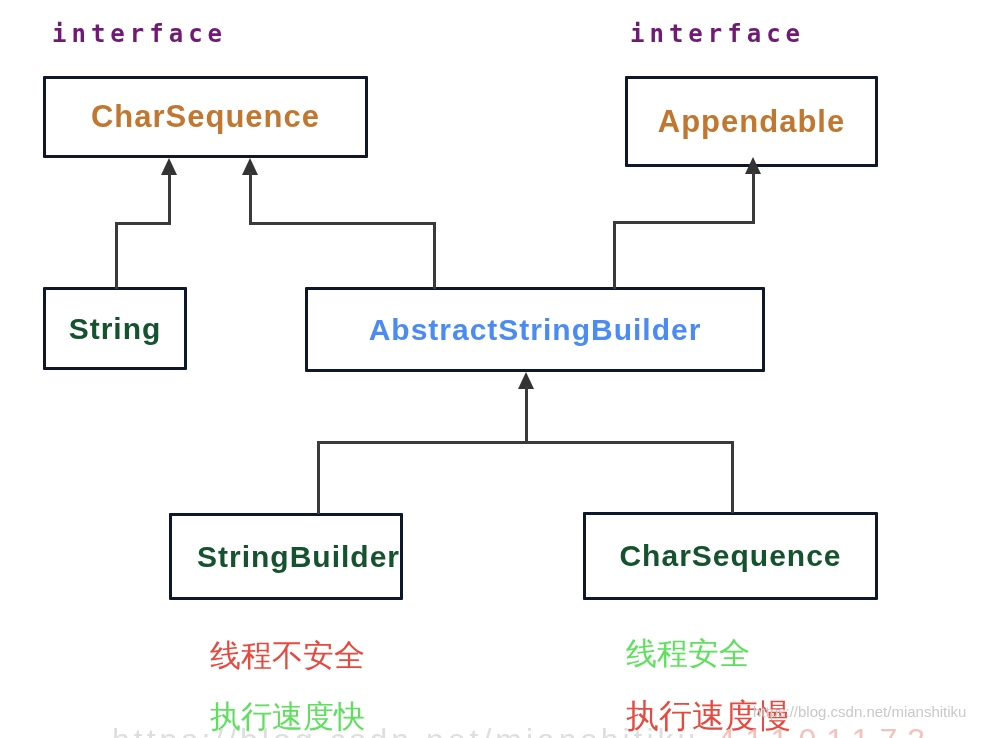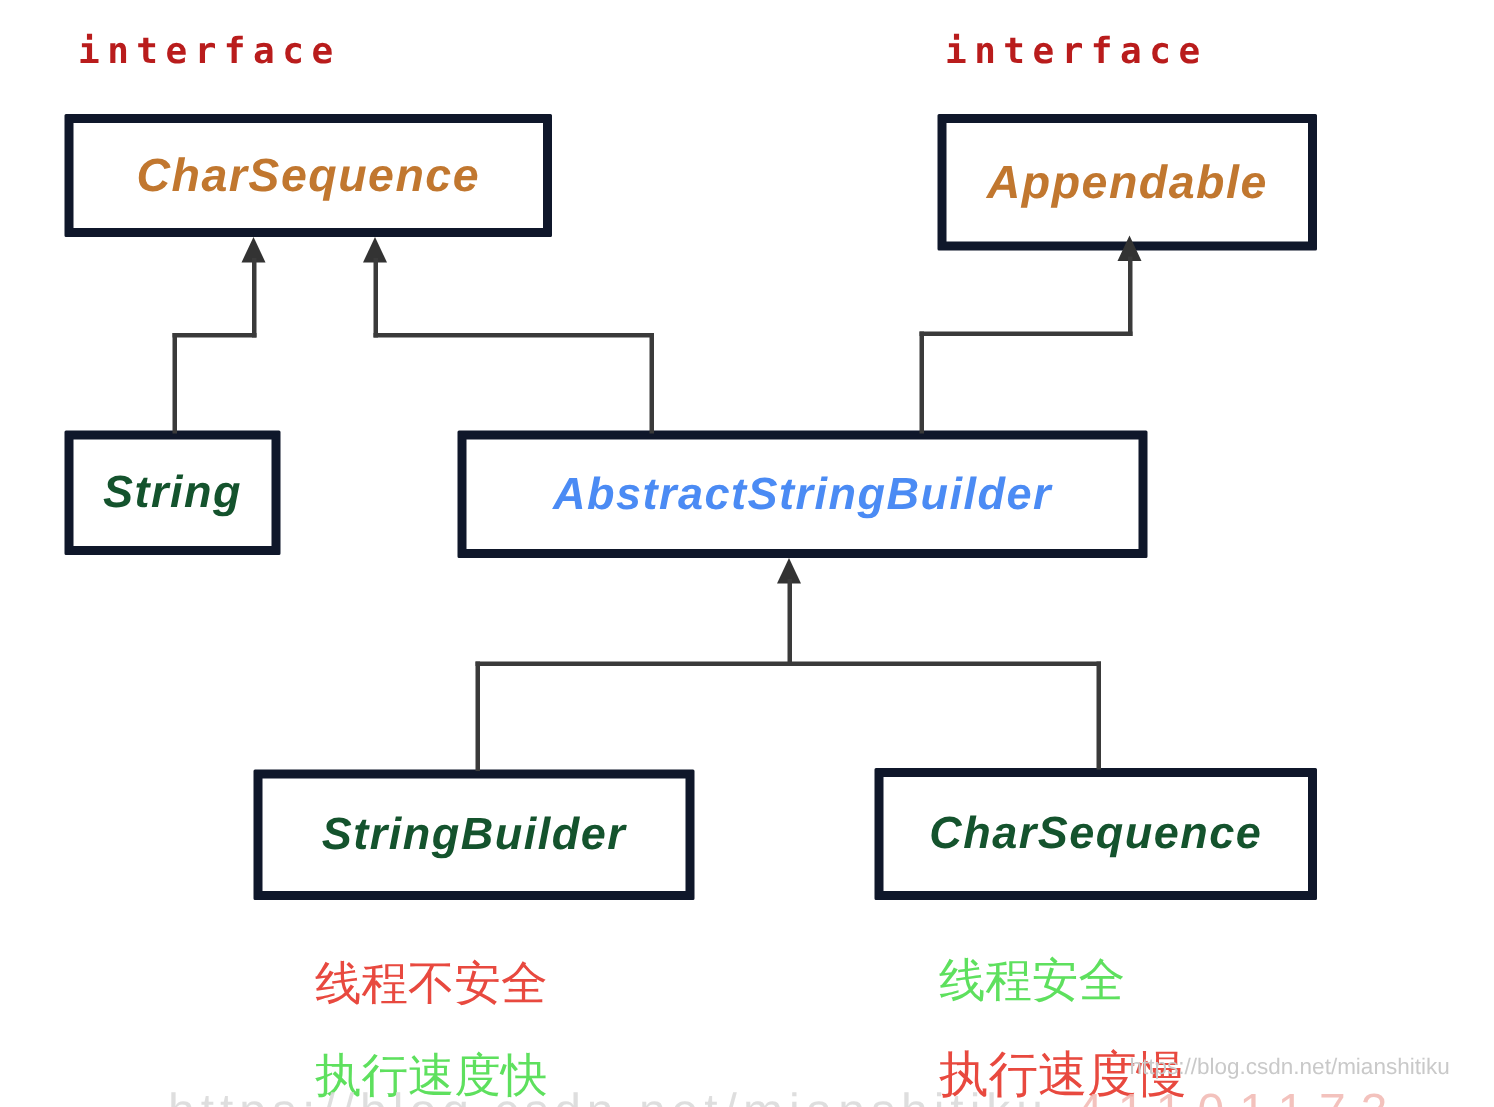--- a/index.html
+++ b/index.html
@@ -21,7 +21,7 @@
     font-weight: bold;
     font-size: 24px;
     letter-spacing: 5px;
-    color: #b91c1c;
+    color: #701a75;
     white-space: nowrap;
   }
   .node {

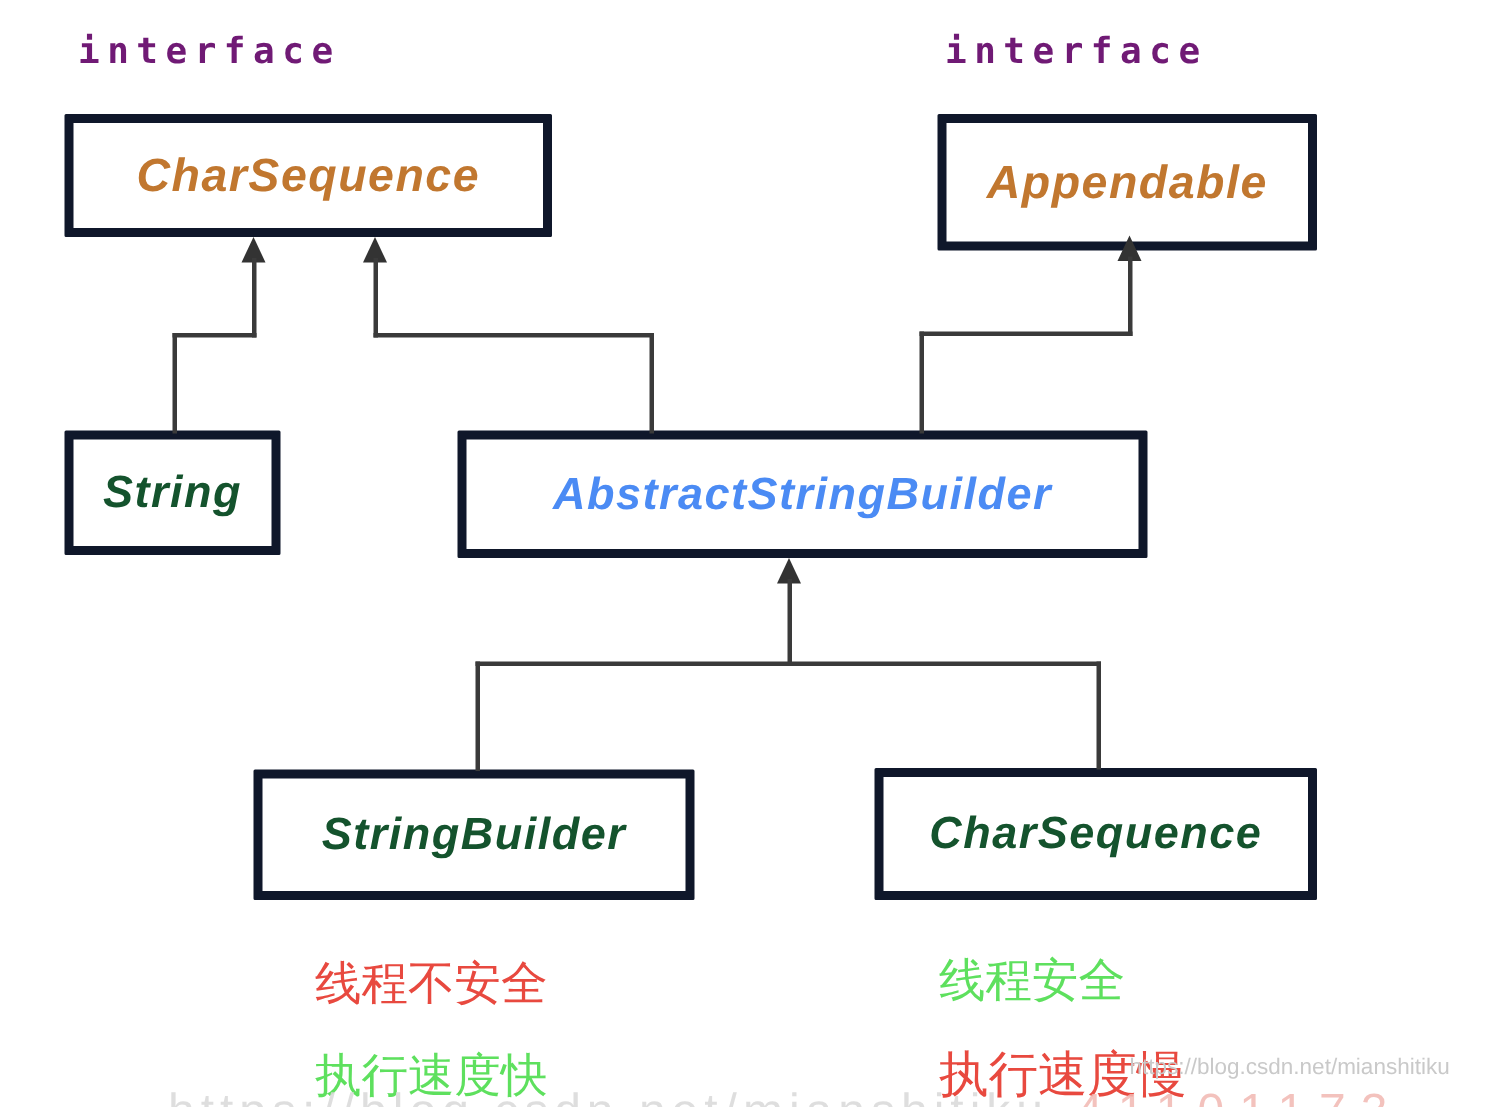--- a/index.html
+++ b/index.html
@@ -27,7 +27,7 @@
   .node {
     position: absolute;
     background: #ffffff;
-    border: 6px solid #0f172a;
+    border: 3px solid #0f172a;
     border-radius: 1px;
     display: flex;
     align-items: center;
@@ -35,7 +35,6 @@
     box-sizing: border-box;
     white-space: nowrap;
     font-weight: bold;
-    font-style: italic;
   }
   .node.orange { color: #c1772f; font-size: 31px; letter-spacing: 1px; }
   .node.maroon { color: #14532d; font-size: 30px; letter-spacing: 1px; }

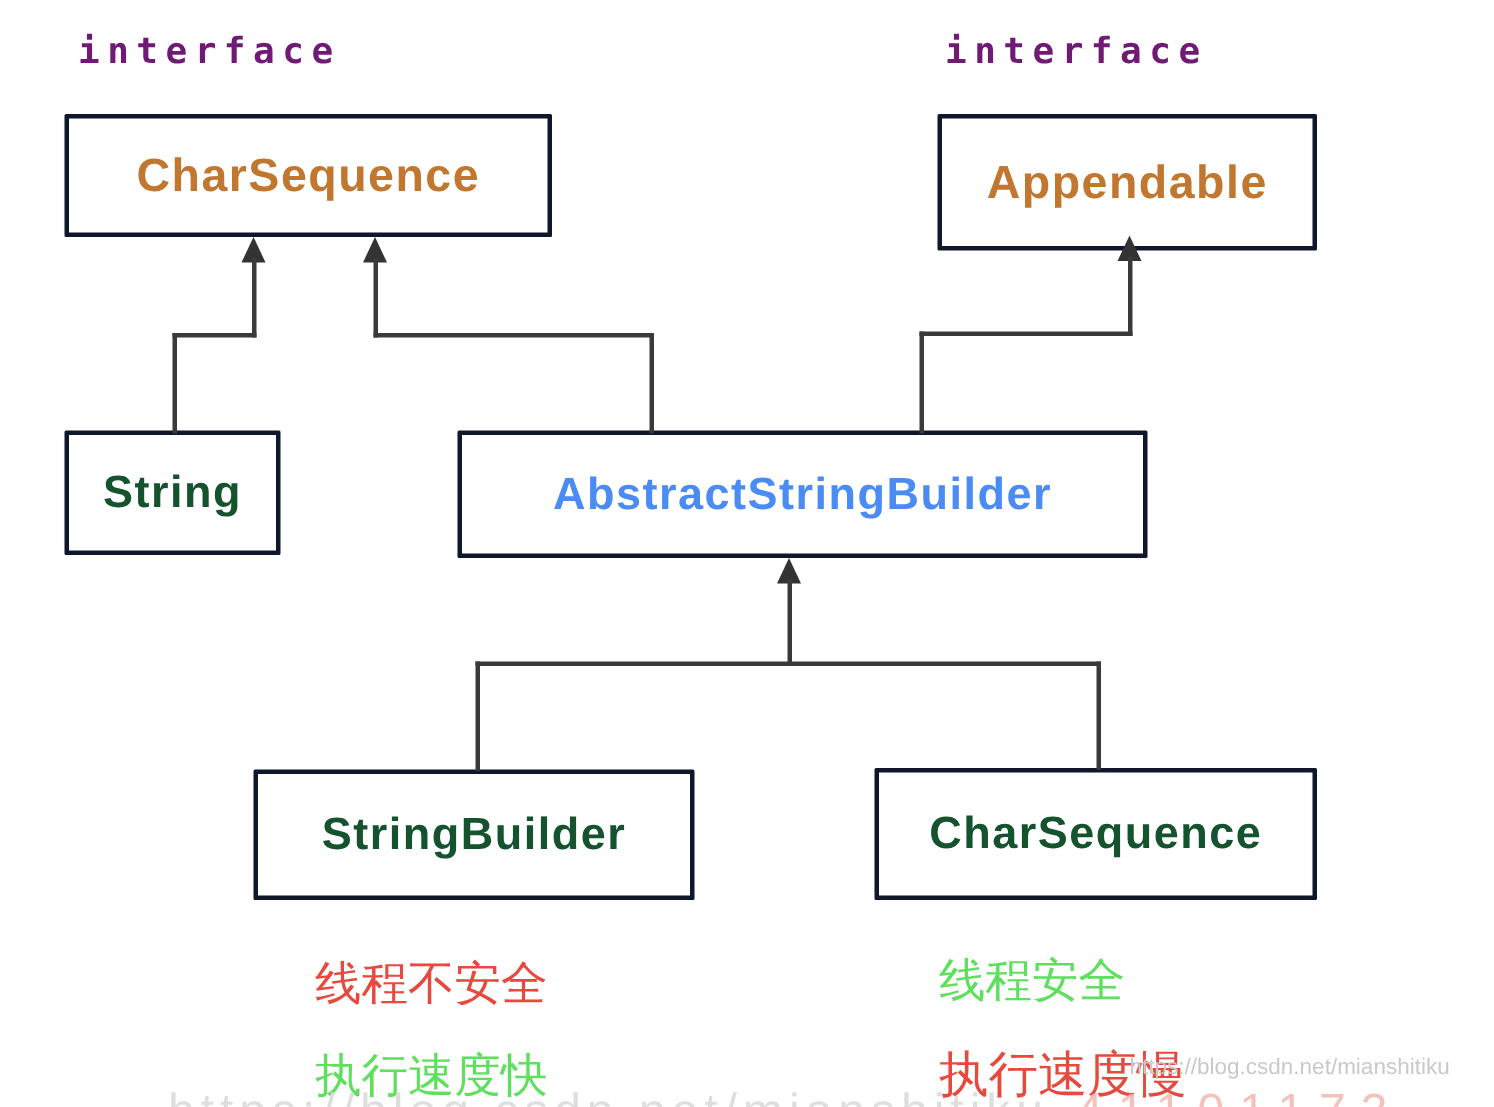--- a/index.html
+++ b/index.html
@@ -106,7 +106,7 @@
     <span>AbstractStringBuilder</span>
   </div>
 
-  <div class="node maroon" style="left:169px; top:513px; width:294px; height:87px;">
+  <div class="node maroon" style="left:169px; top:513px; width:234px; height:87px;justify-content:flex-end;">
     <span>StringBuilder</span>
   </div>
 

